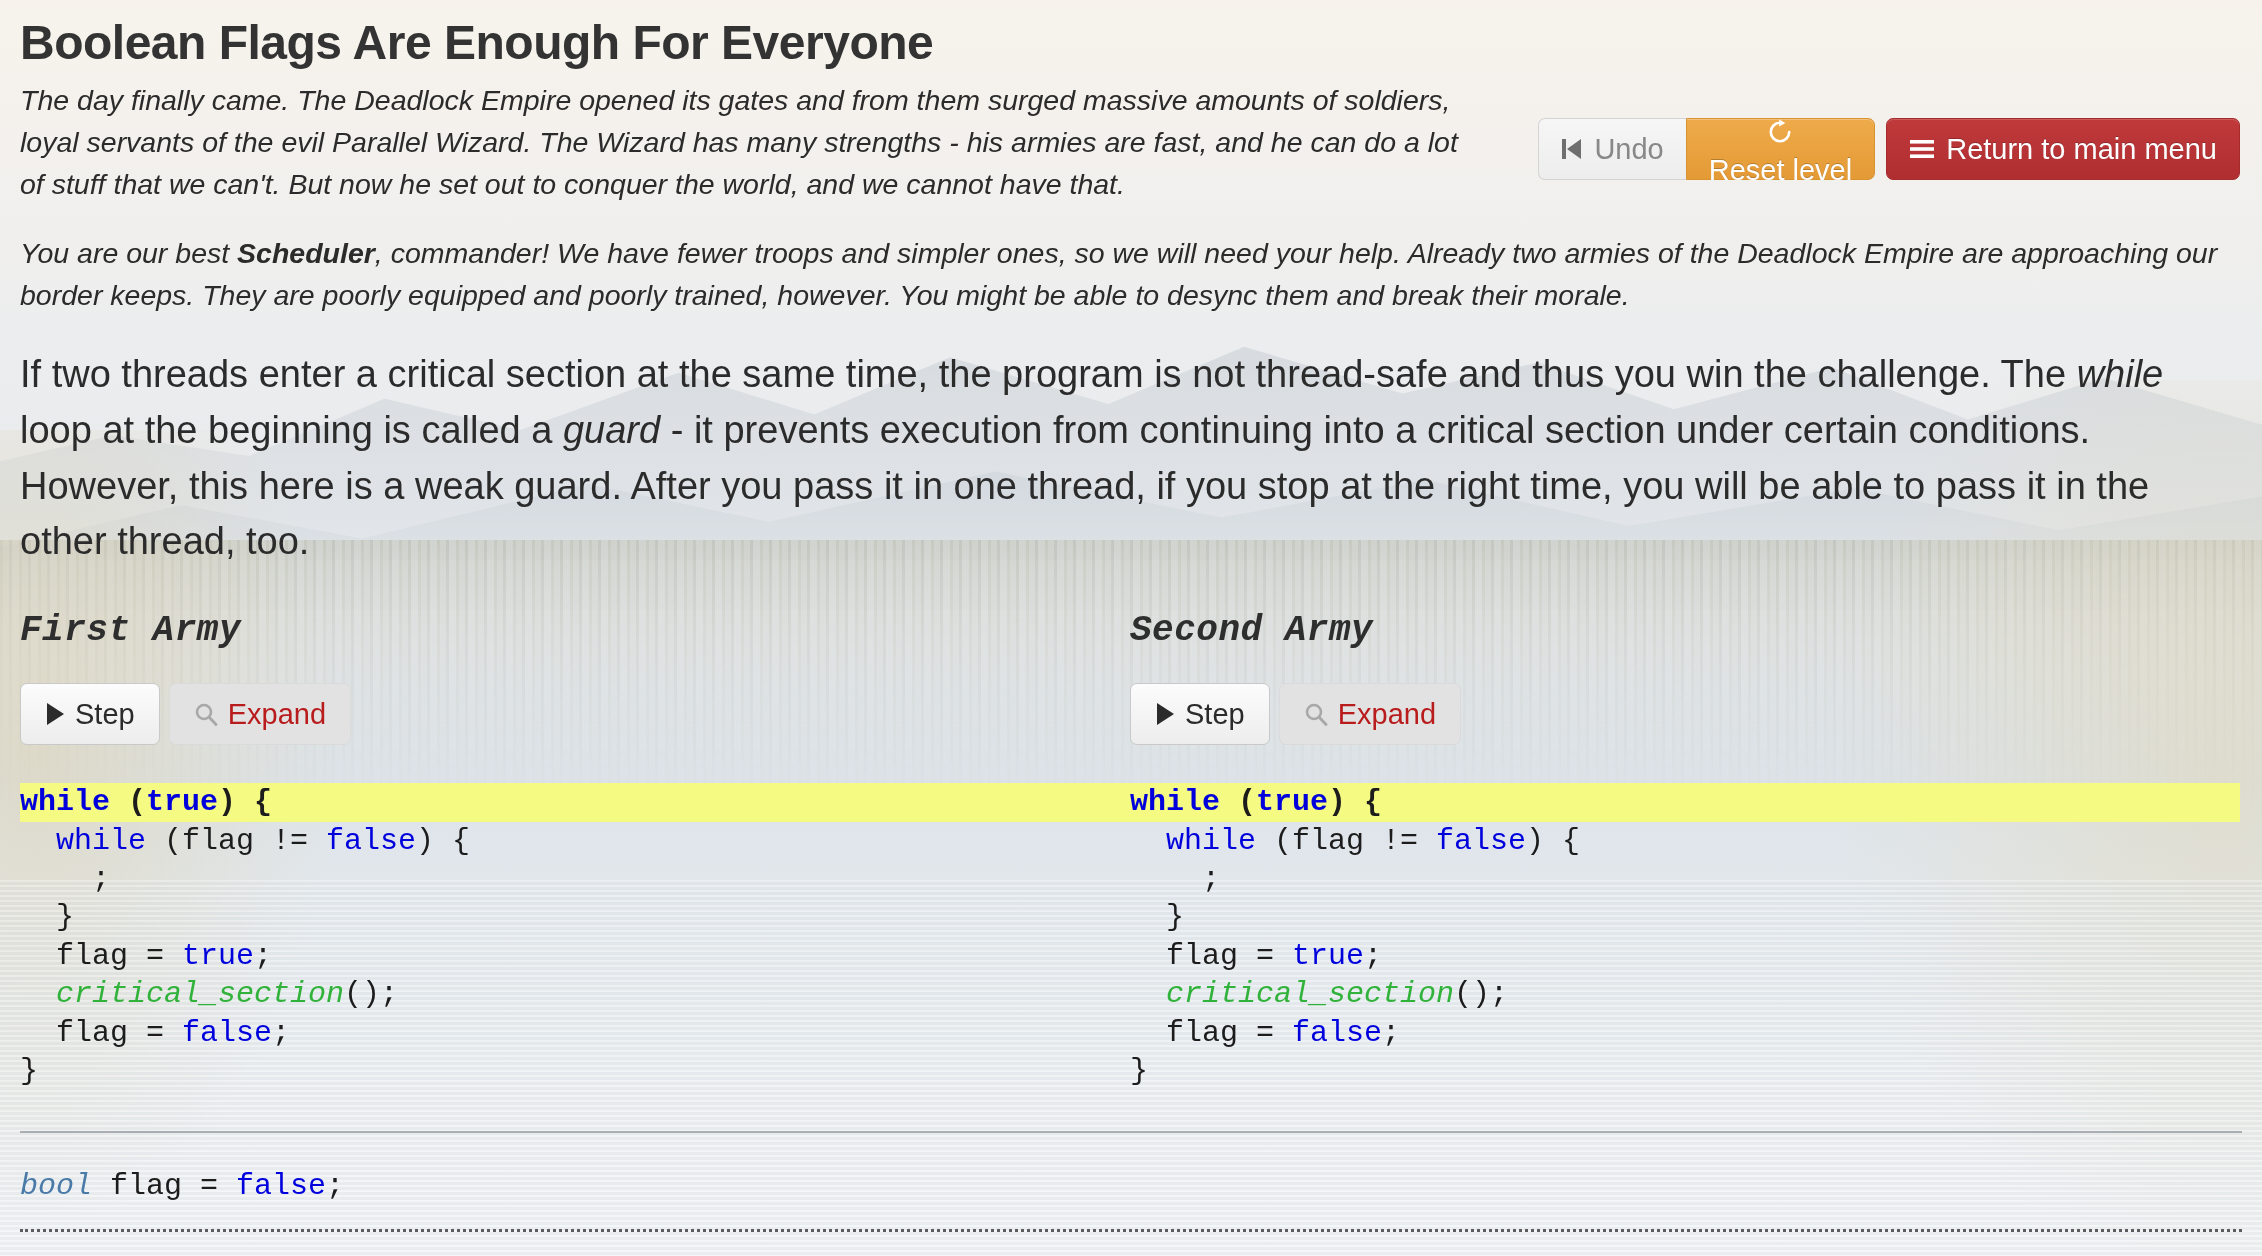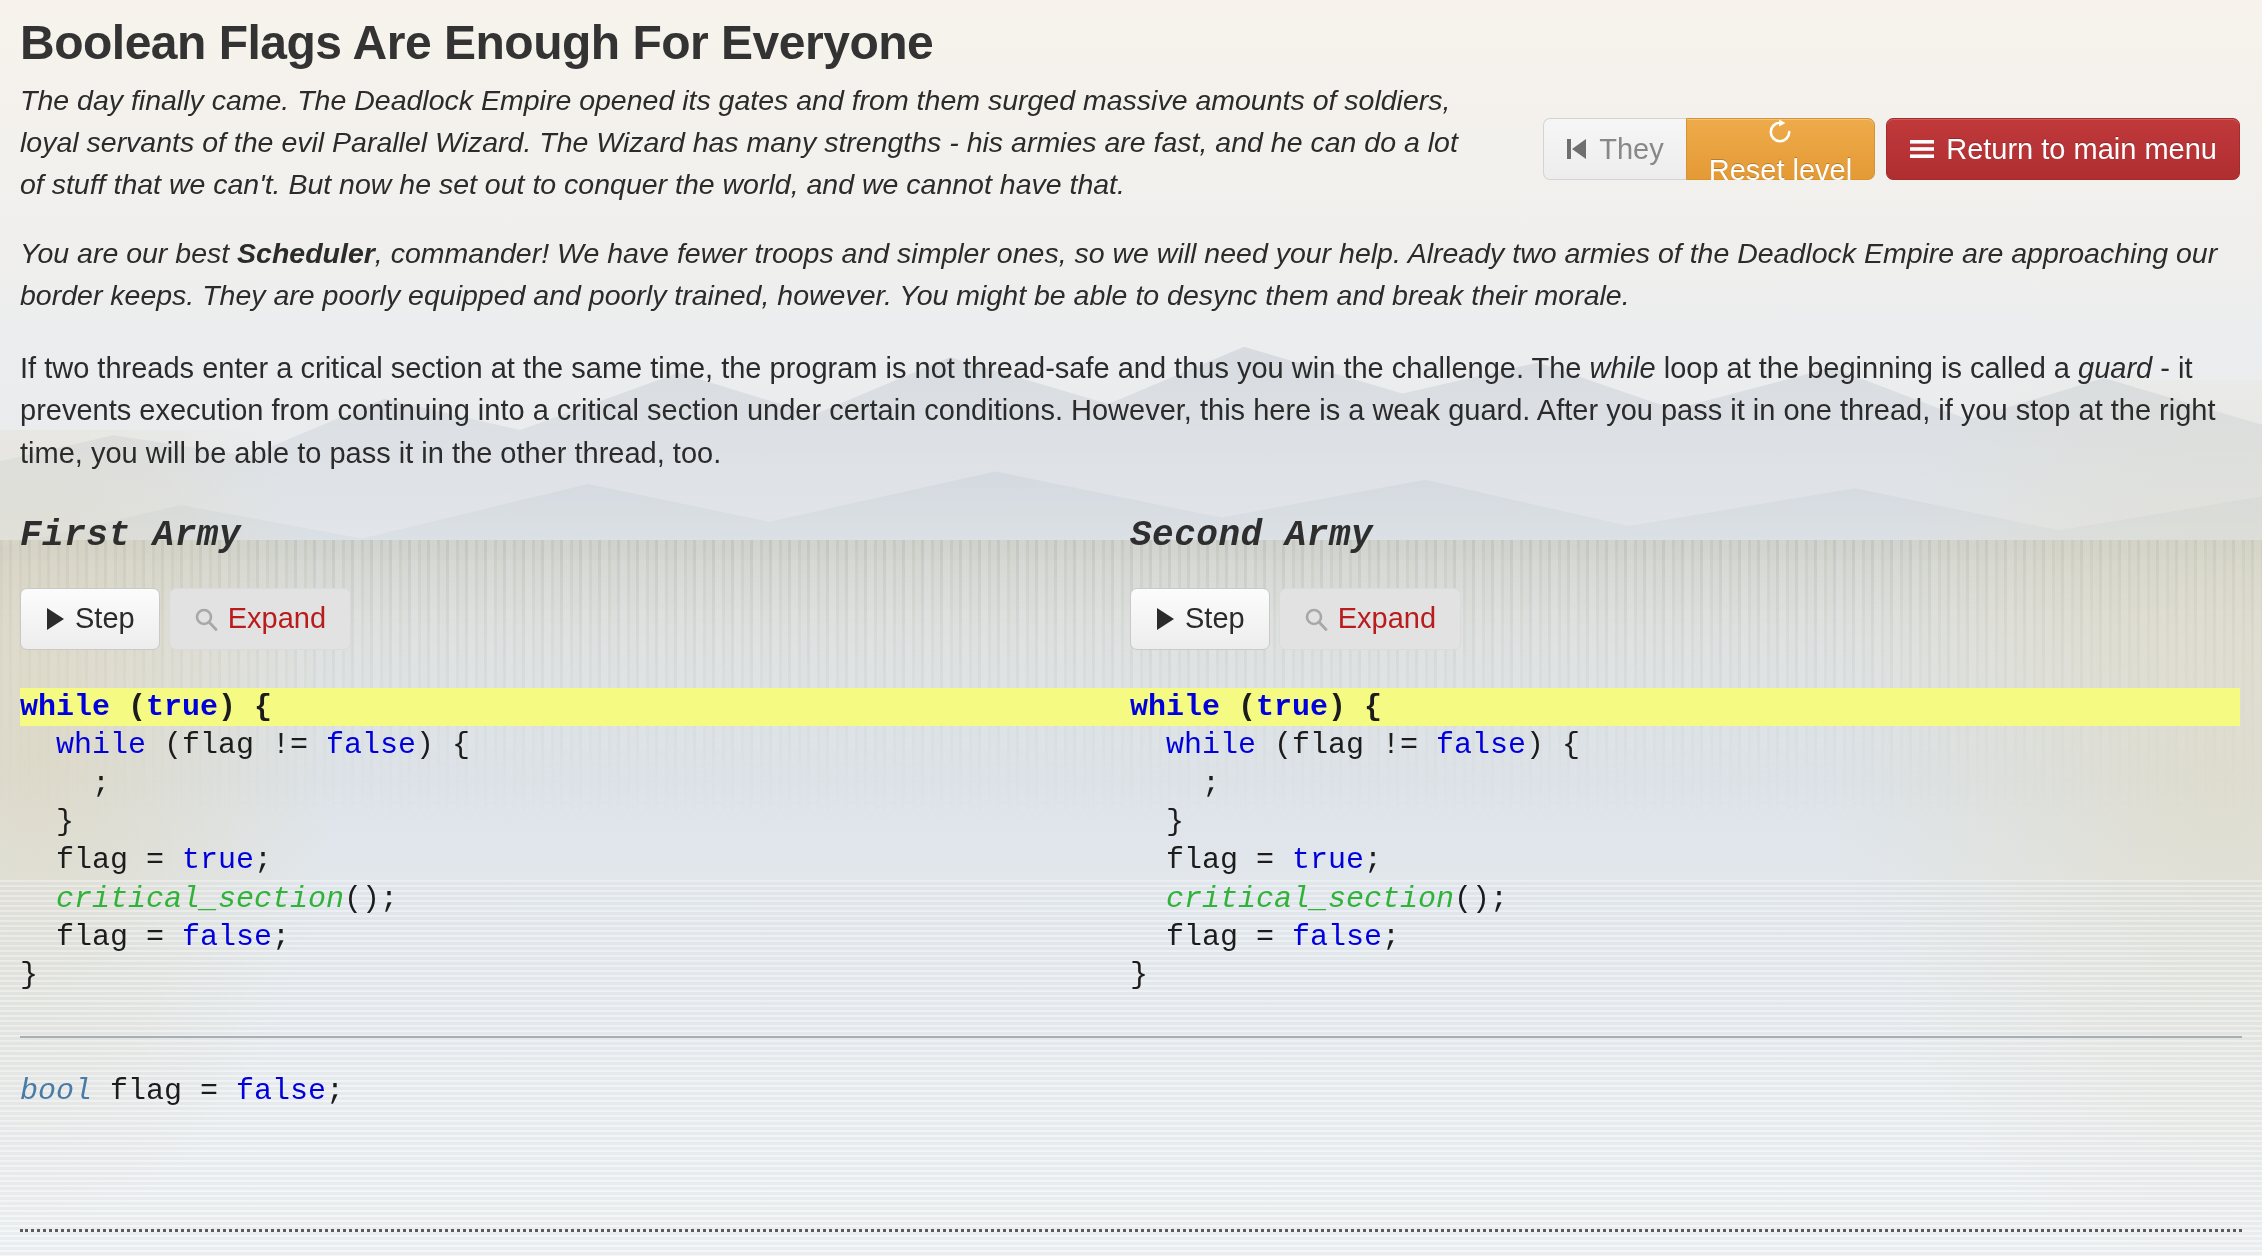--- a/index.html
+++ b/index.html
@@ -295,7 +295,7 @@
           <polygon points="20,2 20,22 6,12" fill="currentColor"></polygon>
         </svg>
       </span>
-      <span>They</span>
+      <span>Undo</span>
     </button>
     <button class="btn btn-reset">
       <span class="ico">

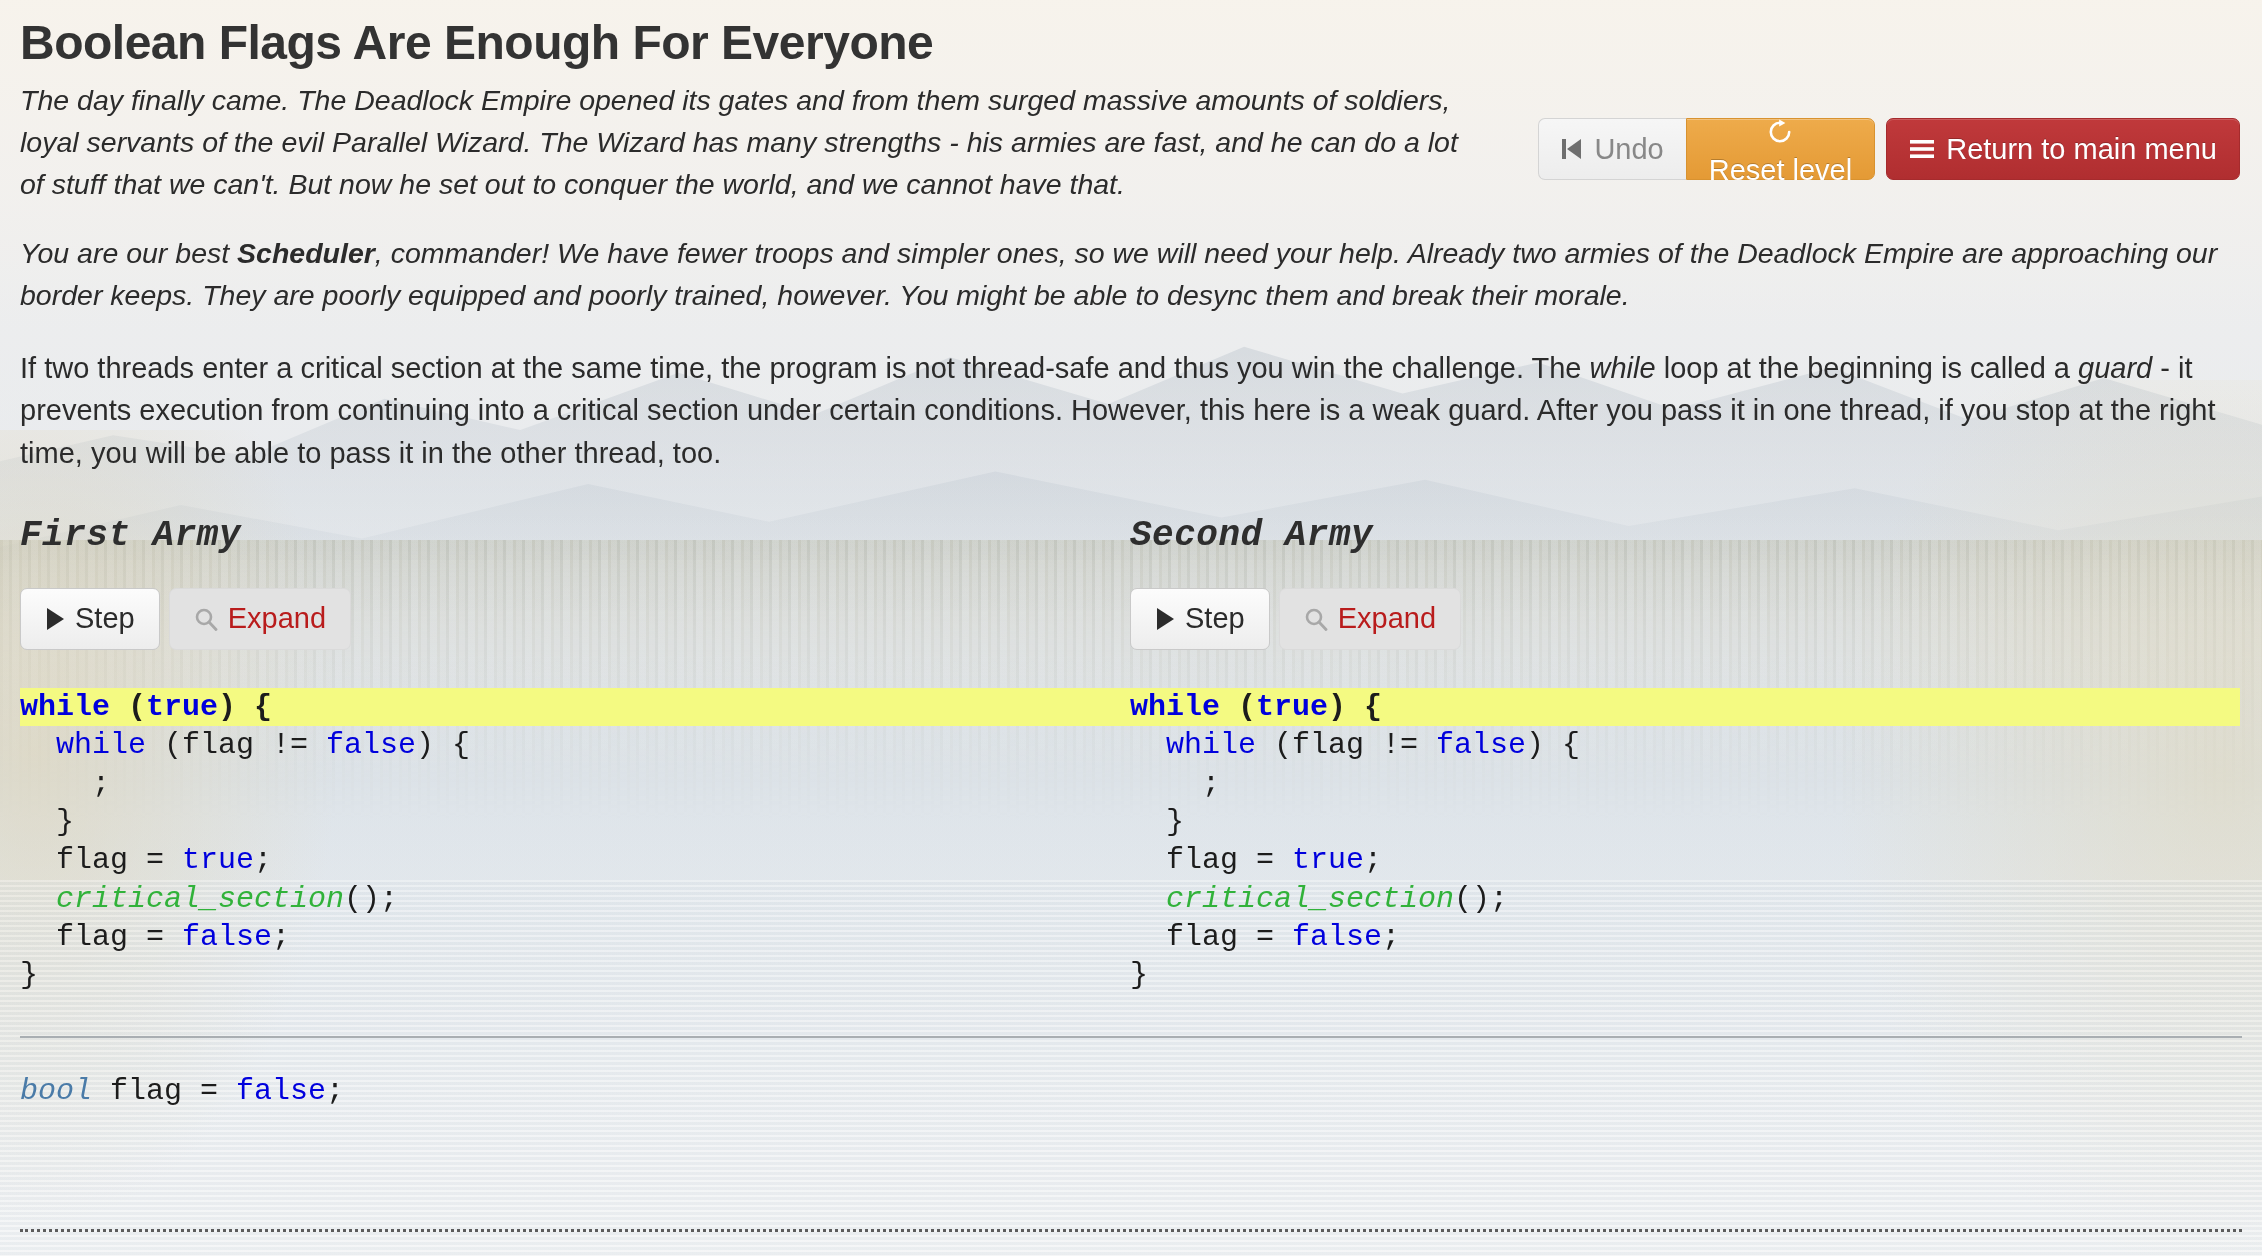--- a/index.html
+++ b/index.html
@@ -185,7 +185,7 @@
   #story-2 b { font-style: italic; font-weight: bold; }
 
   #explain {
-    font-size: 29px;
+    font-size: 38px;
     line-height: 1.47;
     color: #2b2b2b;
     width: 2212px;

